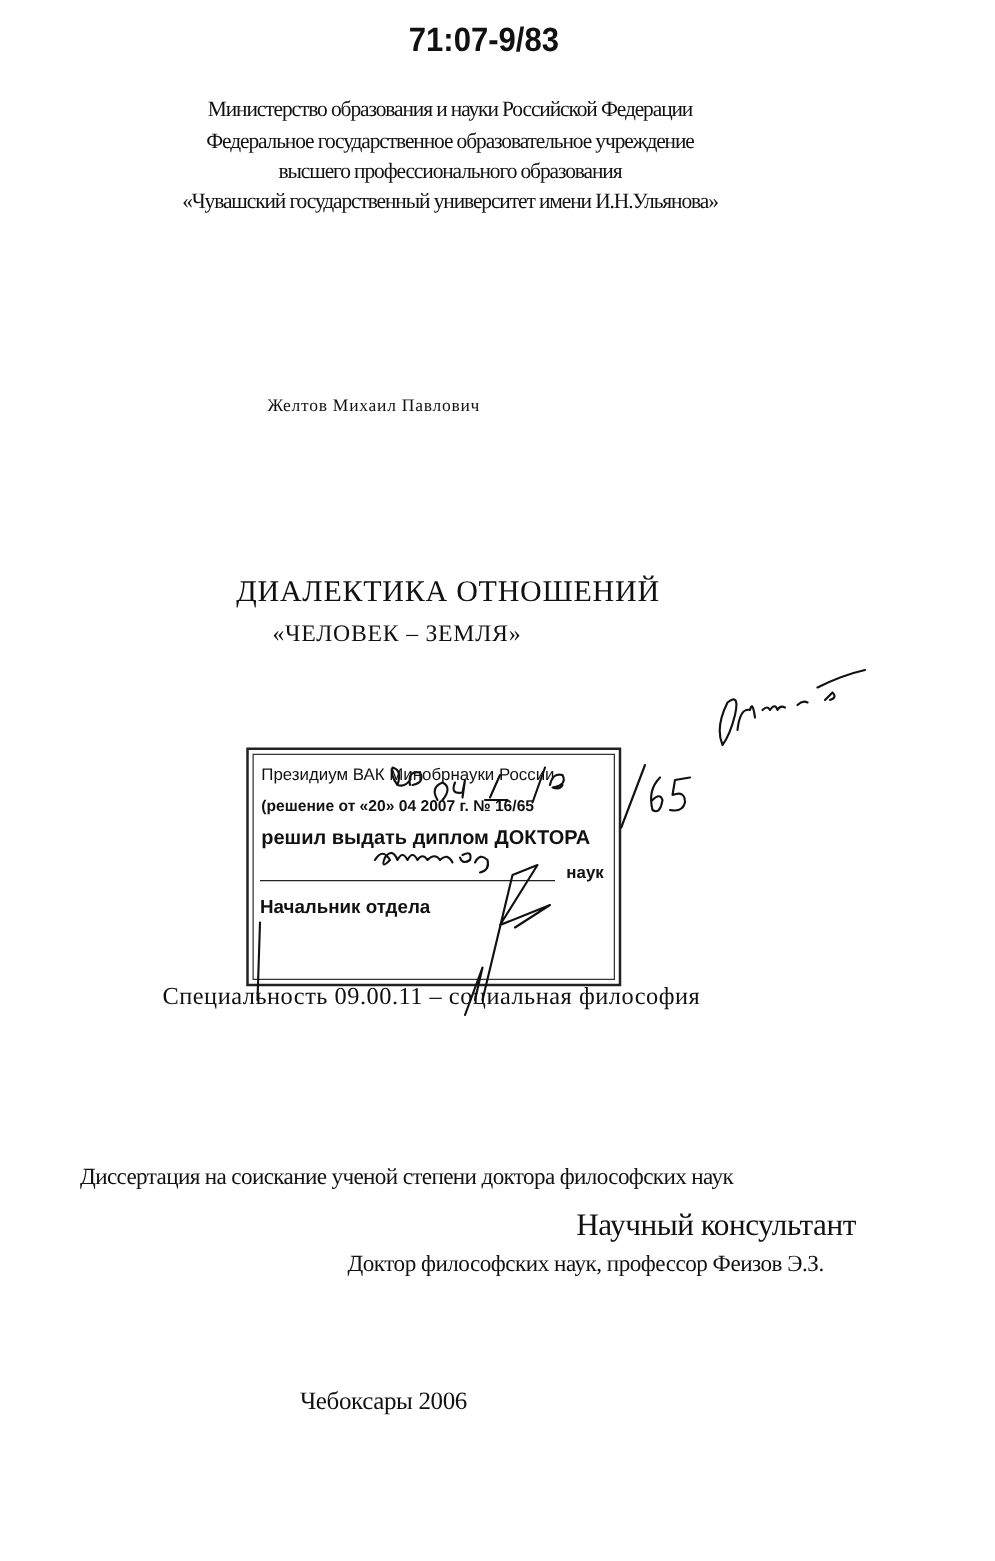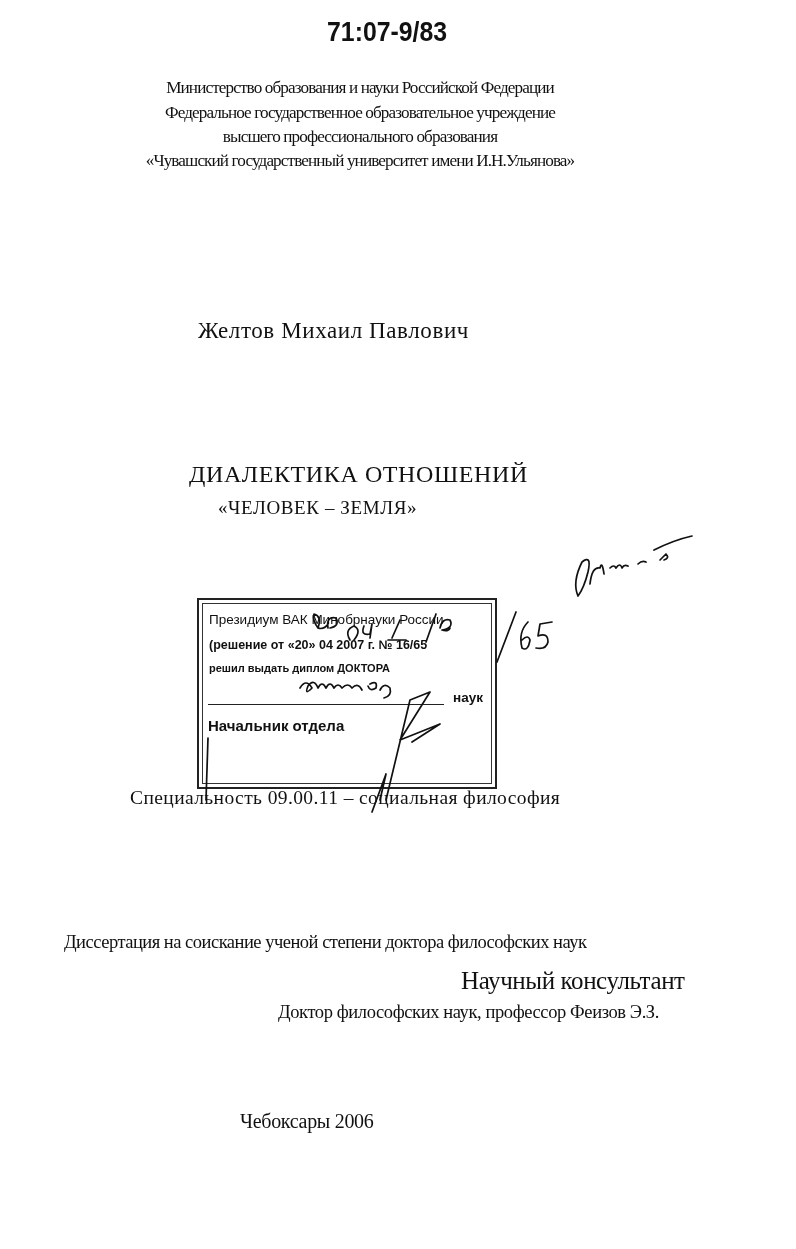--- a/index.html
+++ b/index.html
@@ -16,7 +16,7 @@
   #min3 { top: 126px; }
   #min4 { top: 150px; }
 
-  #author { left: 198px; top: 318px; font-size: 23px; letter-spacing: 0.6px; }
+  #author { left: 214px; top: 318px; font-size: 14px; letter-spacing: 0.6px; }
   #title1 { left: 189px; top: 461px; font-size: 24px; letter-spacing: 0.6px; }
   #title2 { left: 218px; top: 497px; font-size: 19px; letter-spacing: 0.6px; }
 

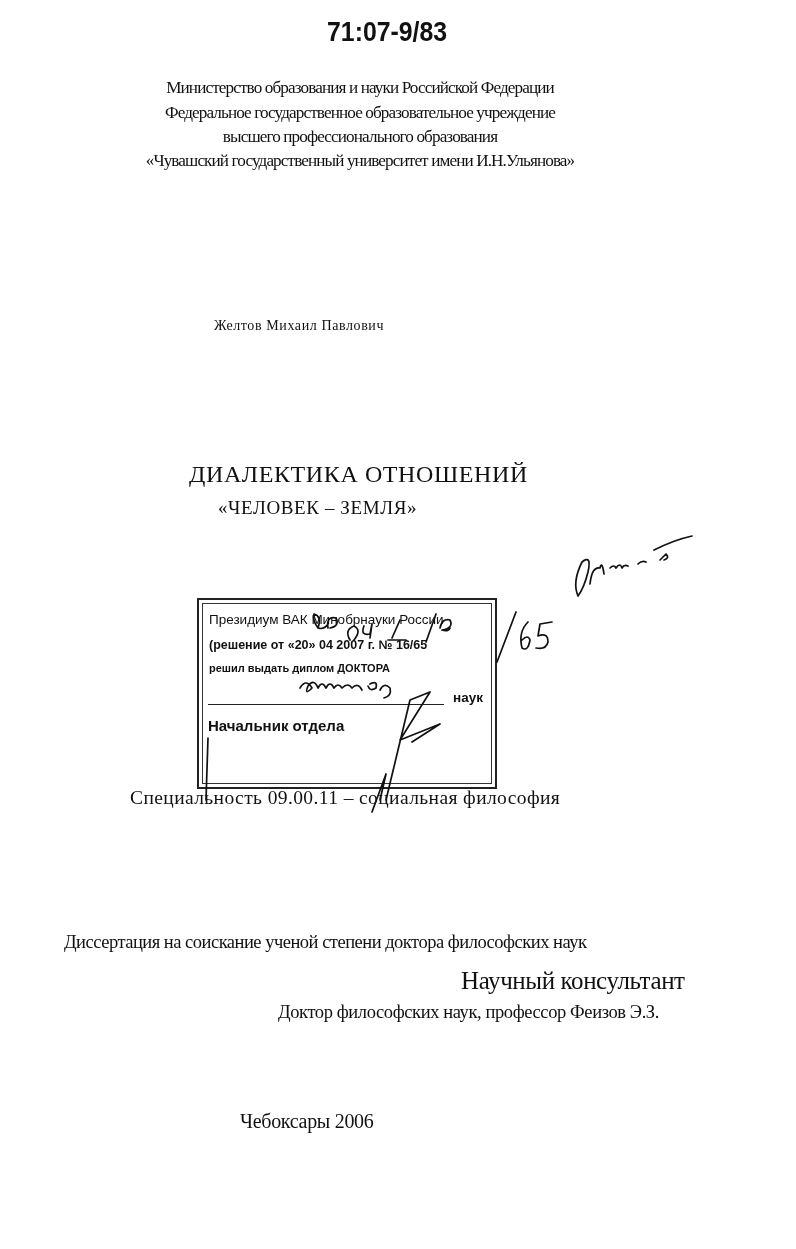--- a/index.html
+++ b/index.html
@@ -26,7 +26,7 @@
   .st { position: absolute; font-size: 13.5px; white-space: nowrap; }
   #st1 { left: 6px; top: 8px; }
   #st2 { left: 6px; top: 34px; font-size: 12.5px; font-weight: bold; }
-  #st3 { left: 6px; top: 58px; font-weight: bold; font-size: 11px; text-align: right; }
+  #st3 { left: 6px; top: 58px; font-weight: bold; font-size: 16px; text-align: right; }
   #st-line { position: absolute; left: 5px; top: 100px; width: 236px; border-top: 1.5px solid #222; }
   #st4 { right: 8px; top: 86px; font-weight: bold; font-size: 13.5px; }
   #st5 { left: 5px; top: 113px; font-weight: bold; font-size: 15px; }

